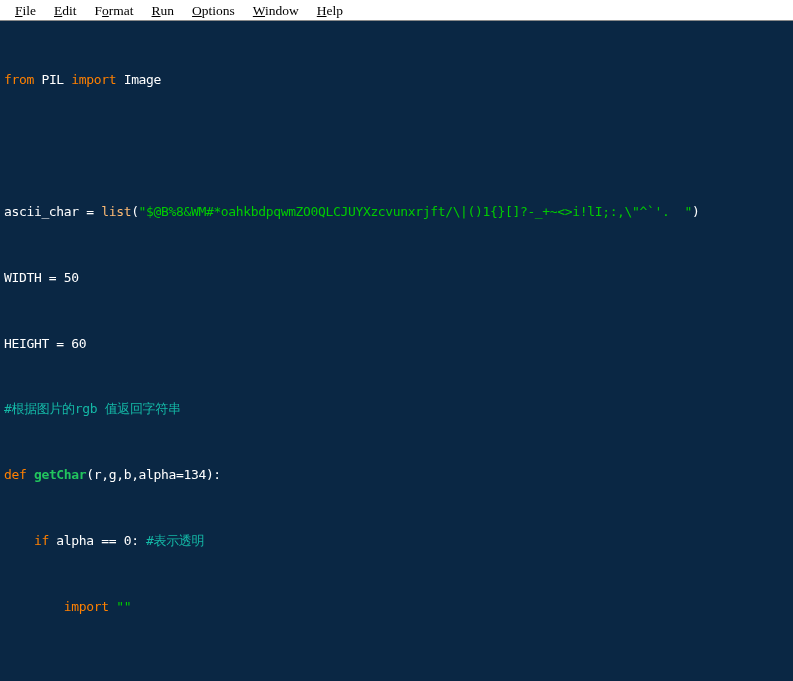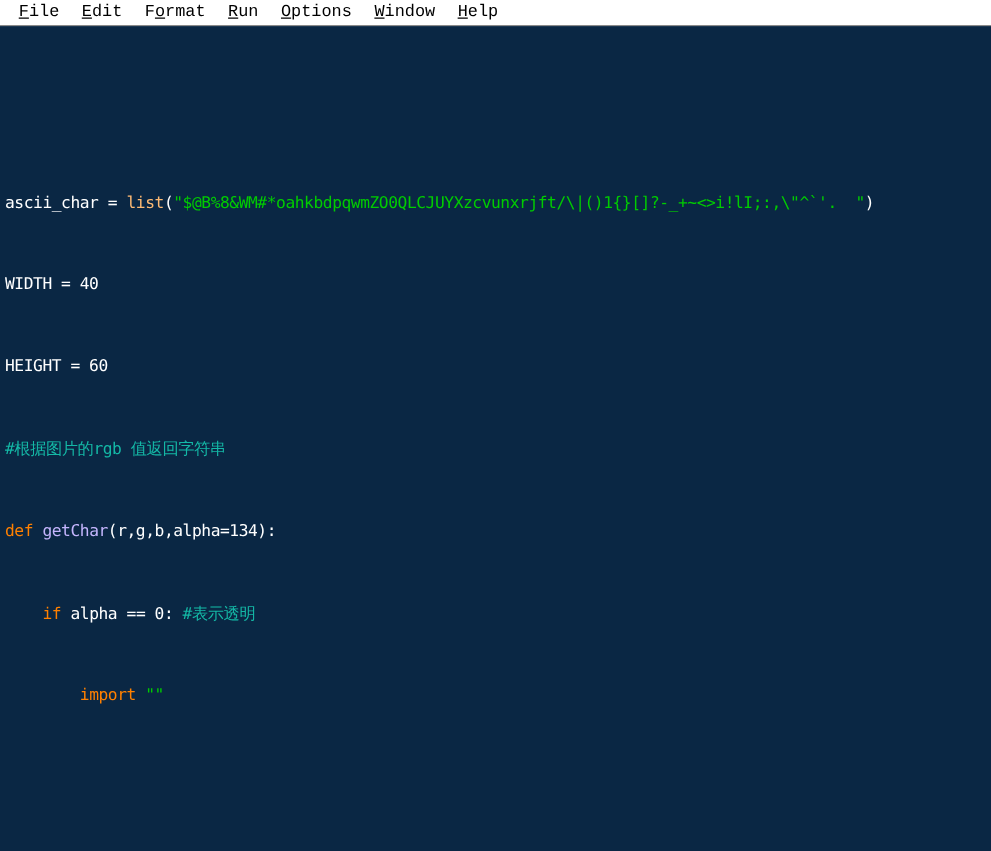--- a/index.html
+++ b/index.html
@@ -25,7 +25,7 @@
     box-sizing: border-box;
   }
   .menu-item {
-    font-family: Liberation Mono, monospace;
+    font-family: Liberation Serif, serif;
     font-size: 13.5px;
     color: #000000;
     padding: 0 9px;

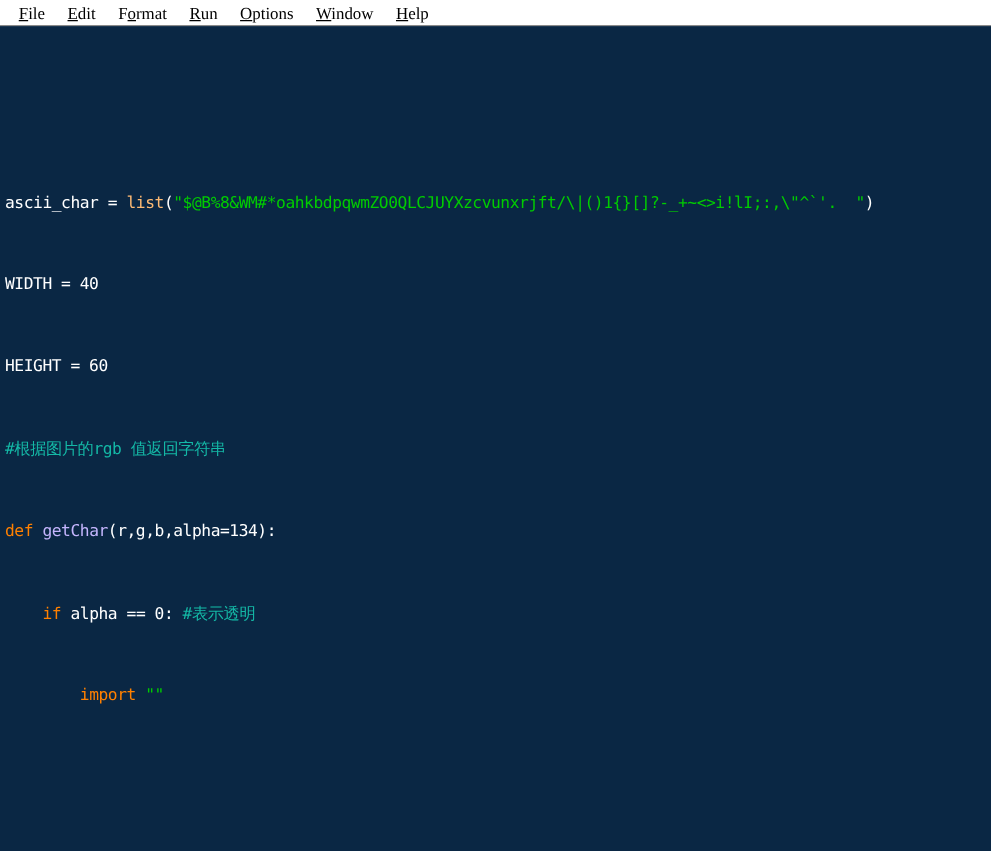--- a/index.html
+++ b/index.html
@@ -96,6 +96,7 @@
 <div id="editor">
   <div id="code">
 
+    <span class="ln"><span class="kw">from</span><span class="pl"> PIL </span><span class="kw">import</span><span class="pl"> Image</span></span>
 
     <span class="ln"> </span>
 

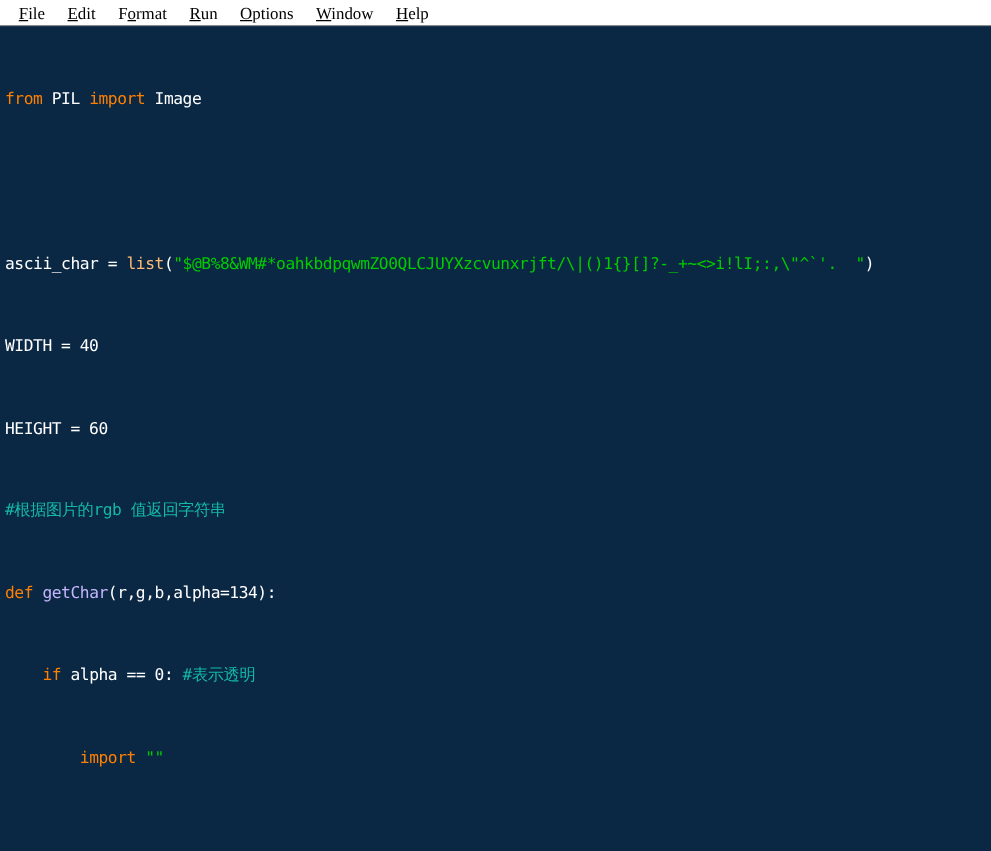--- a/index.html
+++ b/index.html
@@ -102,7 +102,7 @@
 
     <span class="ln"><span class="pl">ascii_char = </span><span class="bi">list</span><span class="pl">(</span><span class="str">"$@B%8&amp;WM#*oahkbdpqwmZO0QLCJUYXzcvunxrjft/\|()1{}[]?-_+~&lt;&gt;i!lI;:,\"^`'.  "</span><span class="pl">)</span></span>
 
-    <span class="ln"><span class="pl">WIDTH = 40</span></span>
+    <span class="ln"><span class="pl">WIDTH = 50</span></span>
 
     <span class="ln"><span class="pl">HEIGHT = 60</span></span>
 

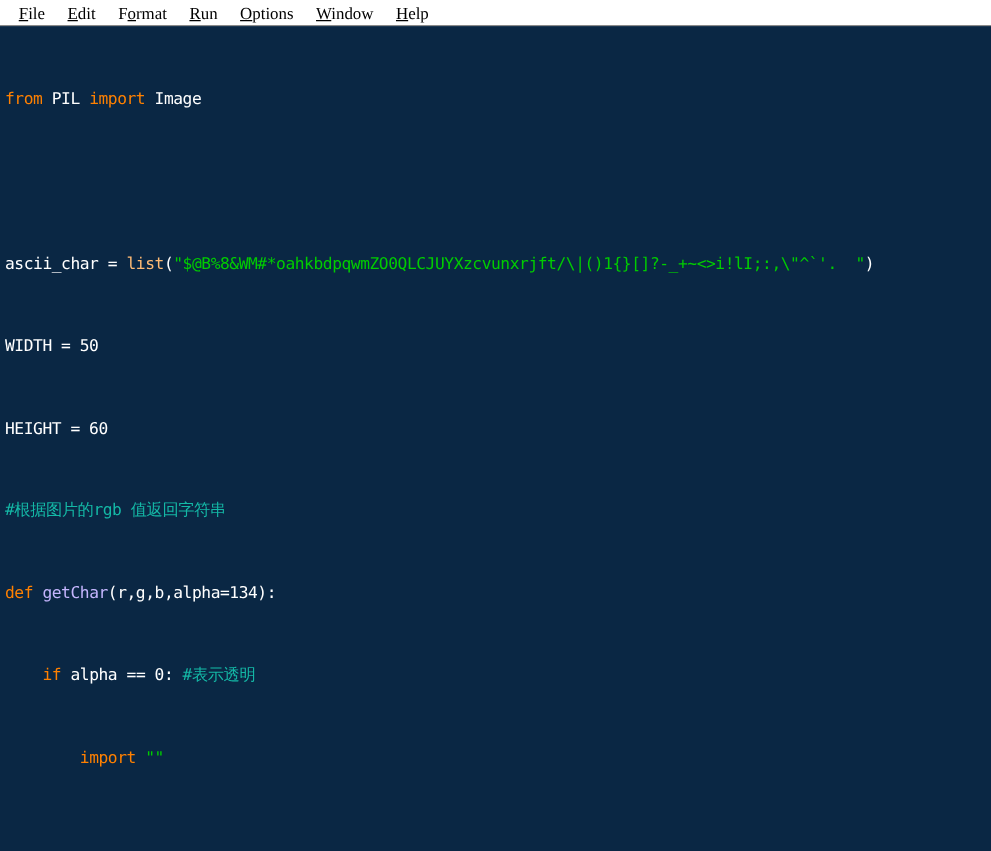--- a/index.html
+++ b/index.html
@@ -64,7 +64,7 @@
   .bi      { color: #fdba74; }           
   .str     { color: #00cc00; }           
   .cmt     { color: #14b8a6; }           
-  .fn      { color: #c4b5fd; }           
+  .fn      { color: #22c55e; font-weight: bold; }           
   .pl      { color: #ffffff; }
 
   

